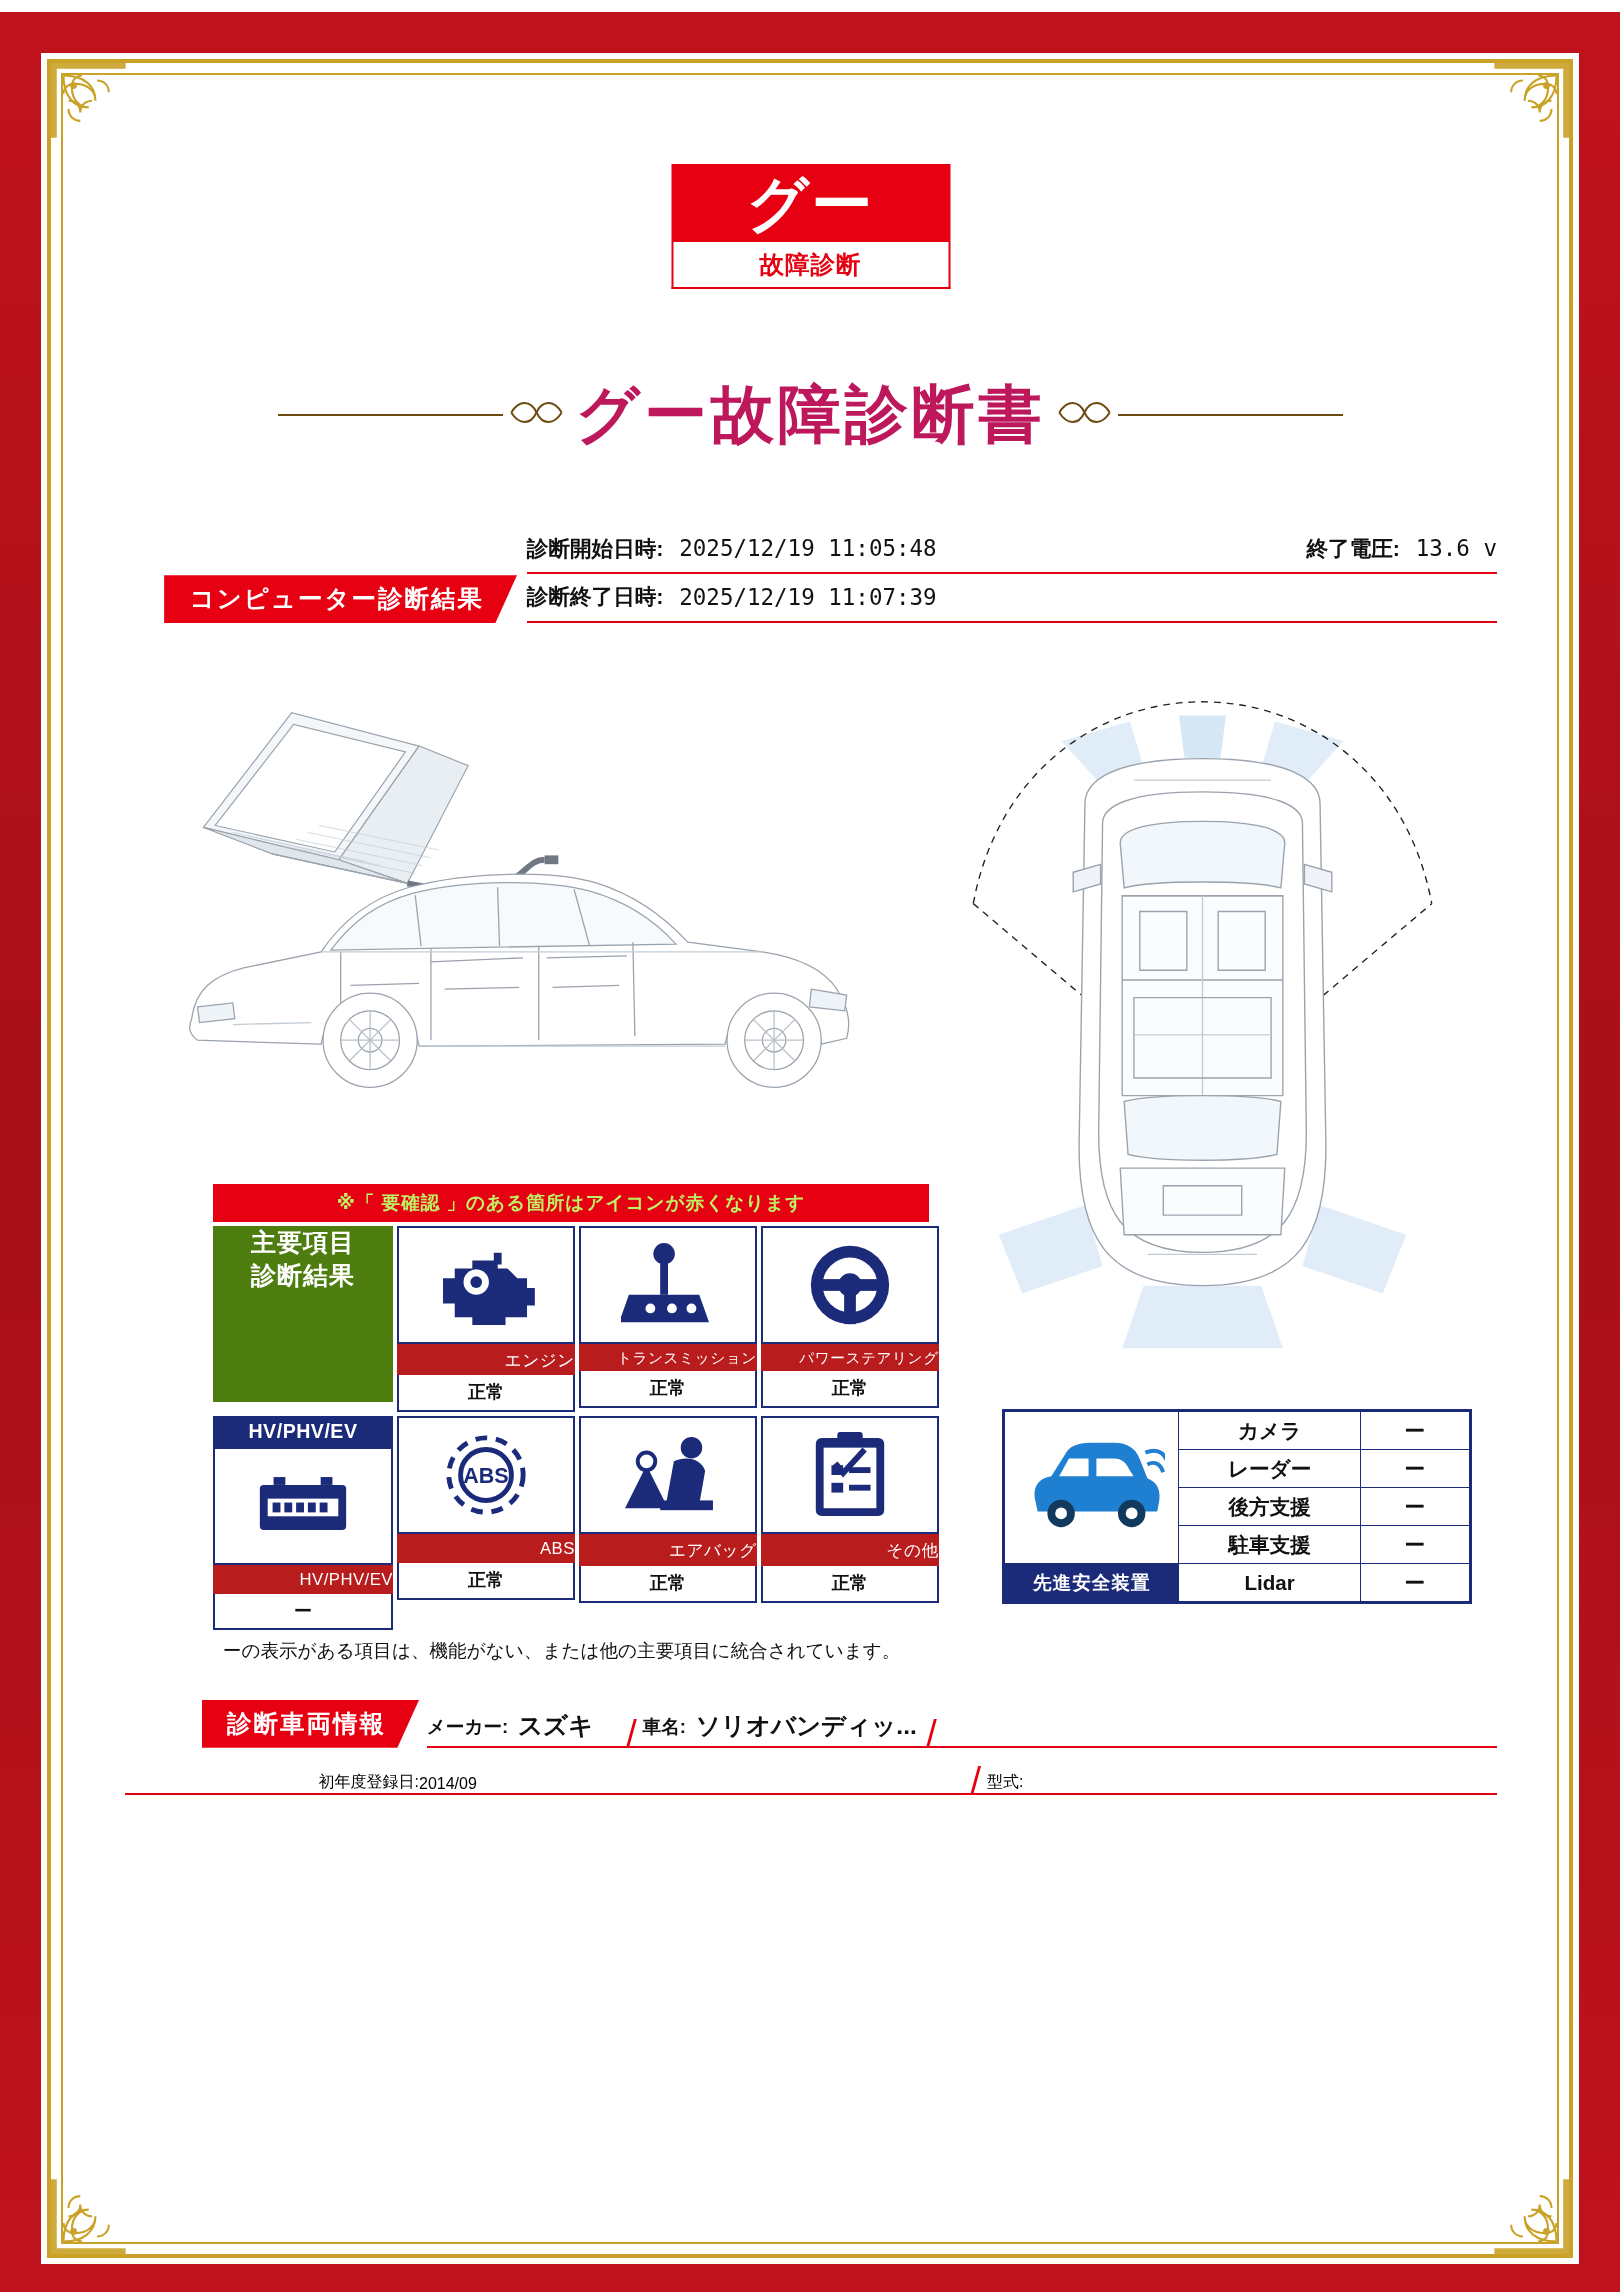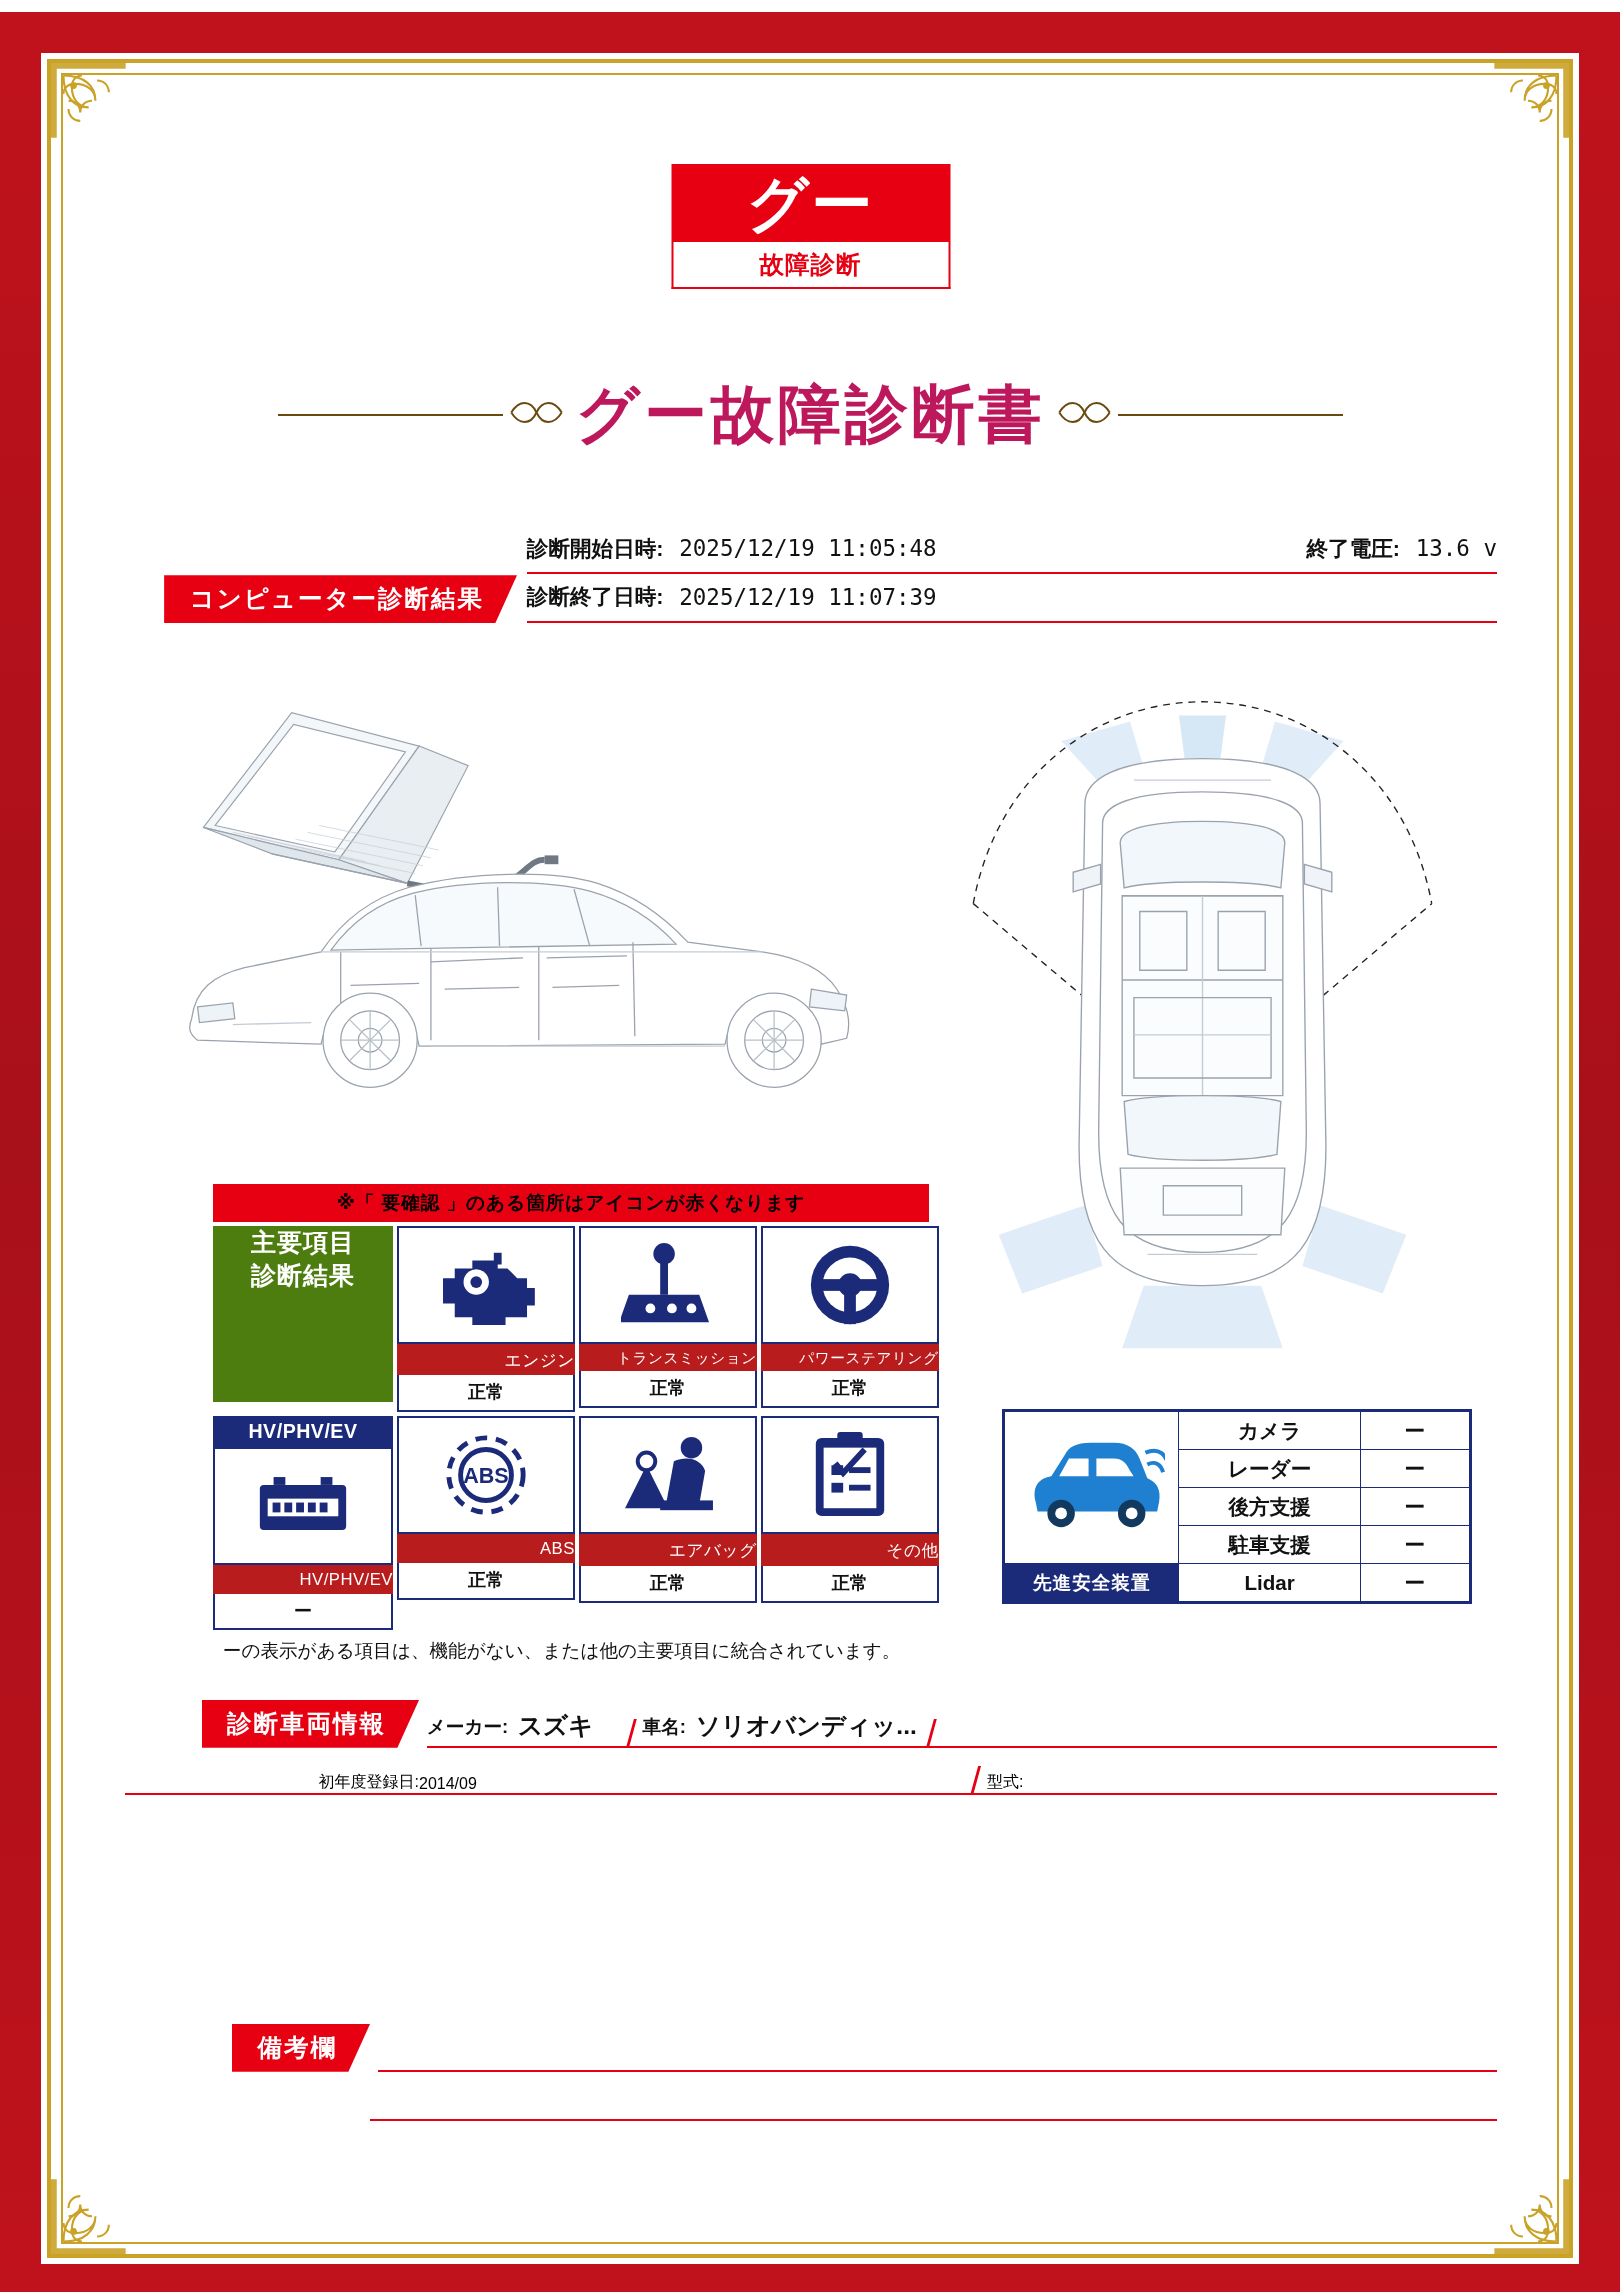--- a/index.html
+++ b/index.html
@@ -105,7 +105,7 @@
   
   .panel{position:absolute;left:147px;top:1106px;width:716px;}
   .panel-note{
-    background:#e60012;color:#000000;text-align:center;font-size:18.6px;font-weight:bold;
+    background:#e60012;color:#bef264;text-align:center;font-size:18.6px;font-weight:bold;
     padding:5.9px 0;letter-spacing:1px;
   }
   .grid{display:grid;grid-template-columns:180px 178px 178px 178px;gap:3.9px;margin-top:3.9px;}

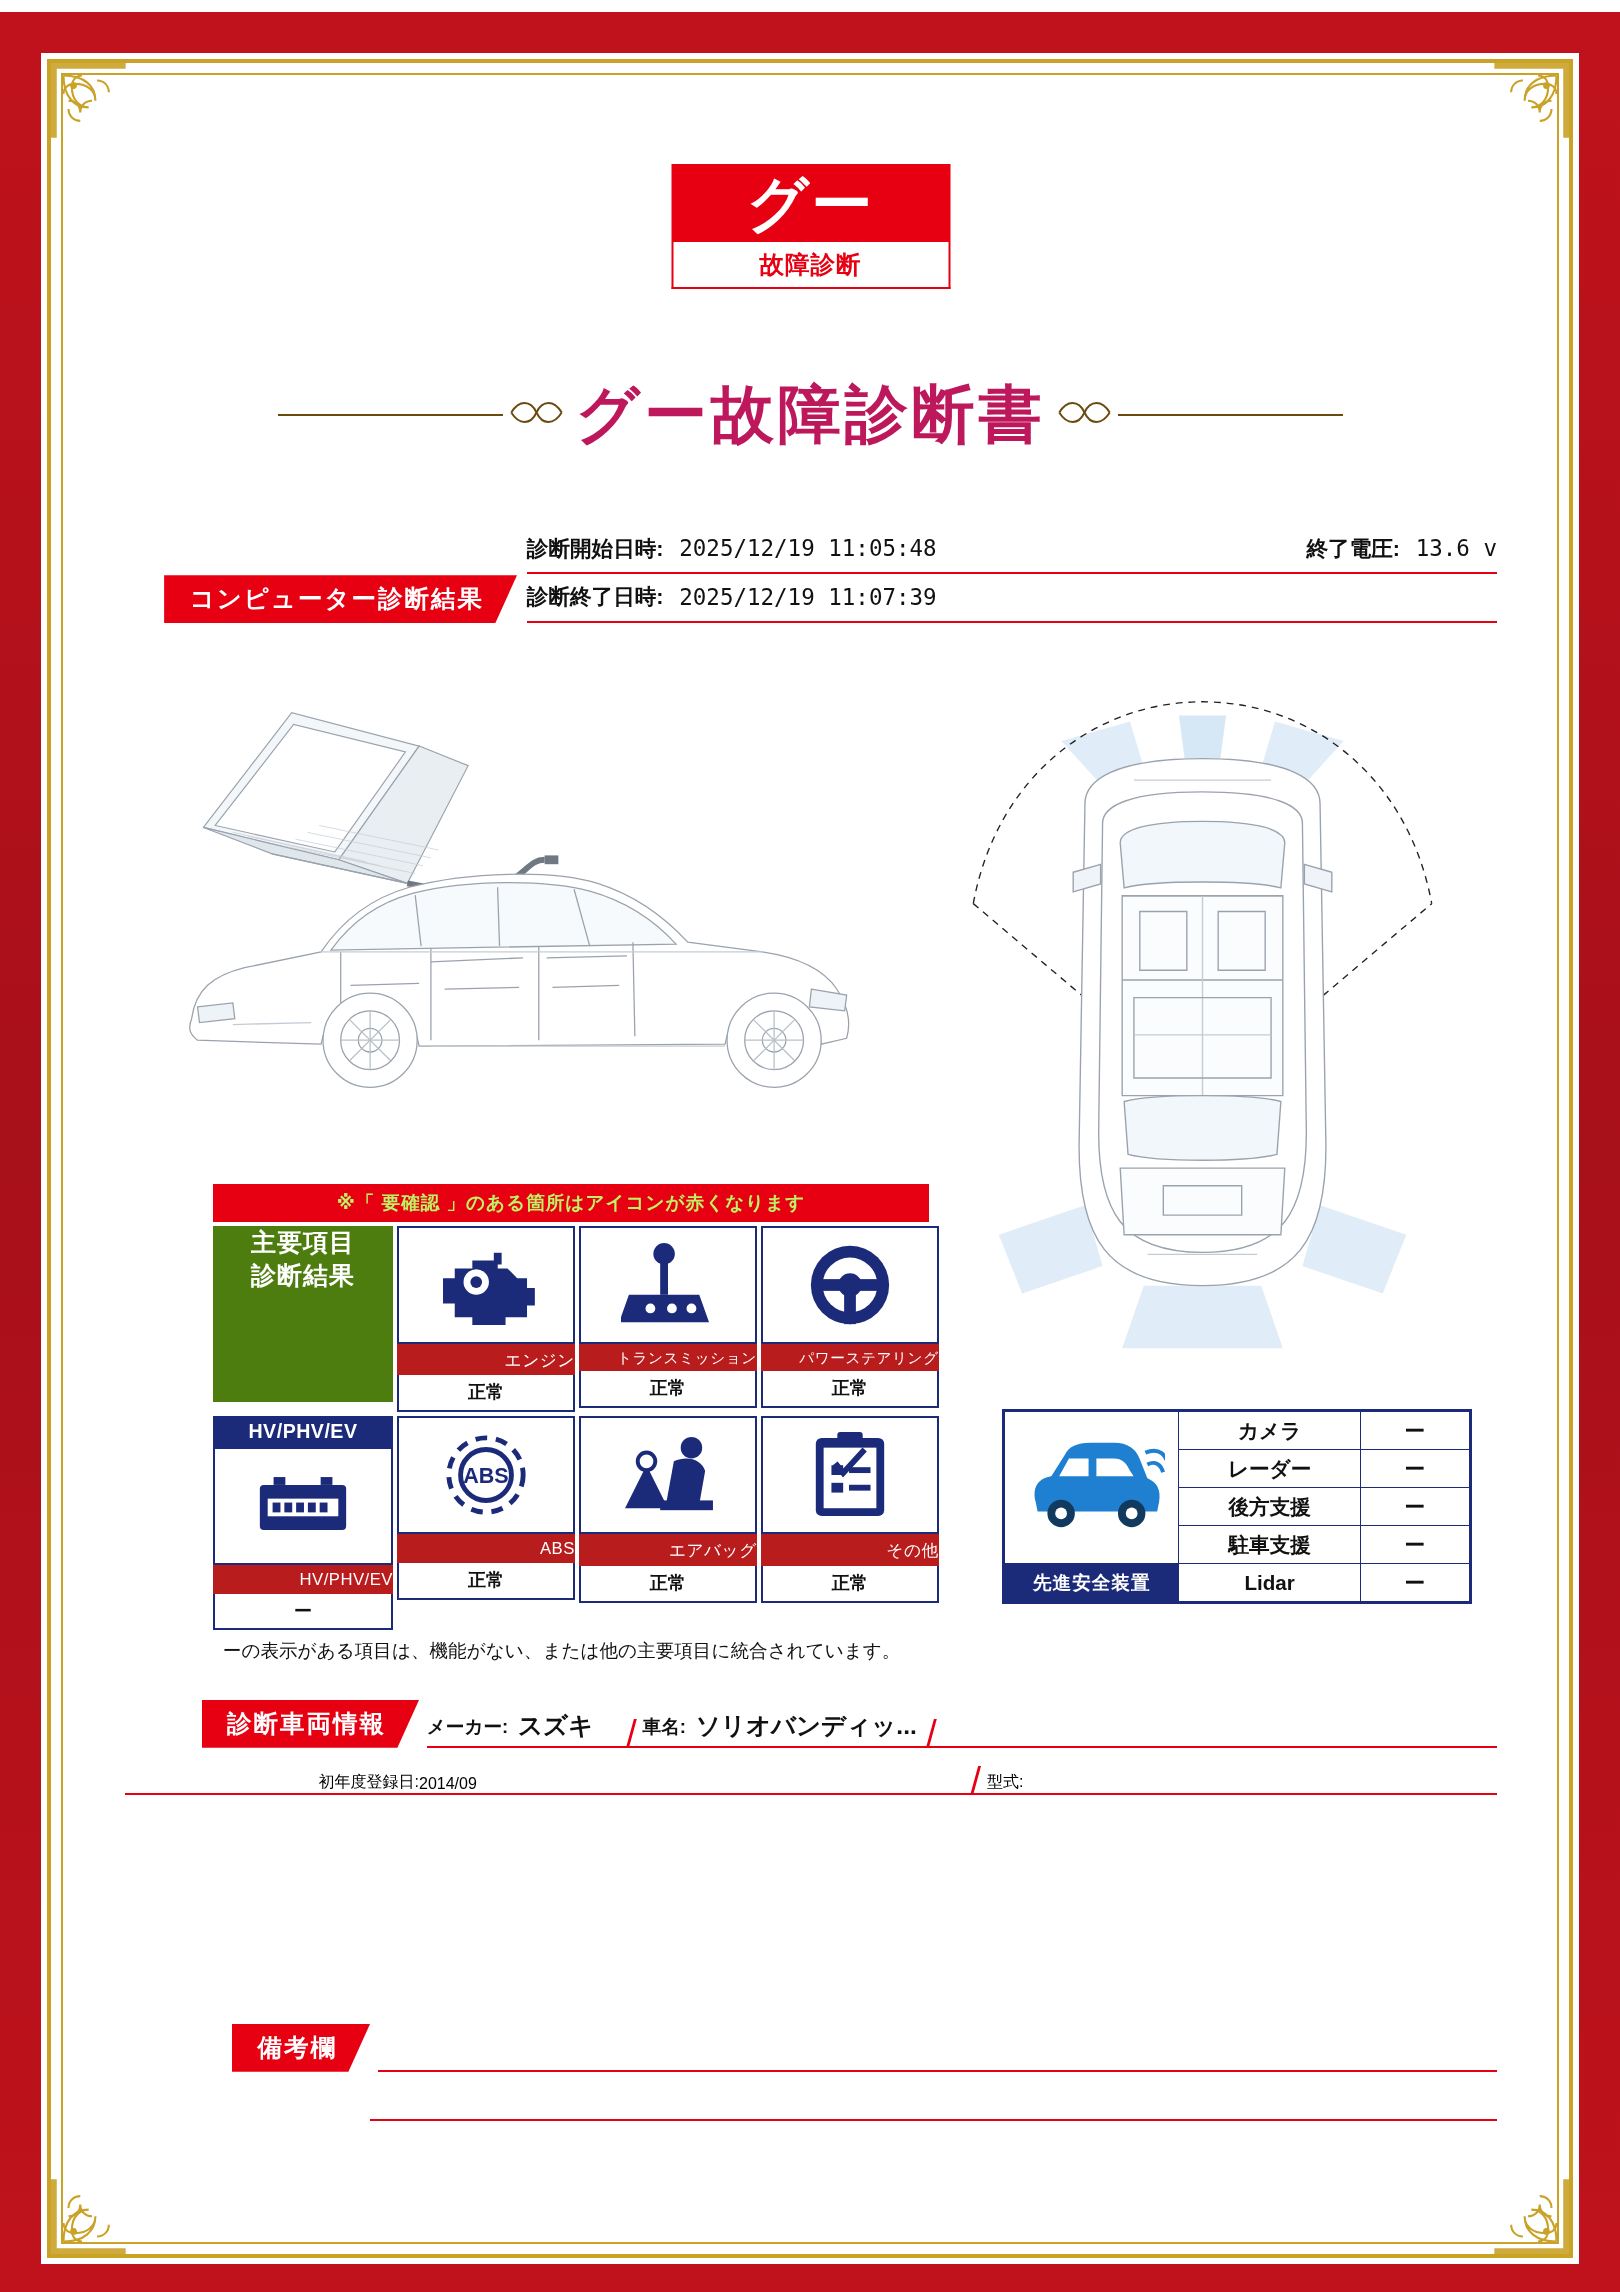--- a/index.html
+++ b/index.html
@@ -579,17 +579,6 @@
       </div>
     </div>
 
-    <div class="remarks">
-      <div class="rm-row">
-        <div class="rm-tag">
-          <div class="tag">備考欄</div>
-        </div>
-        <div class="rm-line"></div>
-      </div>
-      <div class="rm-line2">
-        <span></span>
-      </div>
-    </div>
 
   </div>
 </div>

